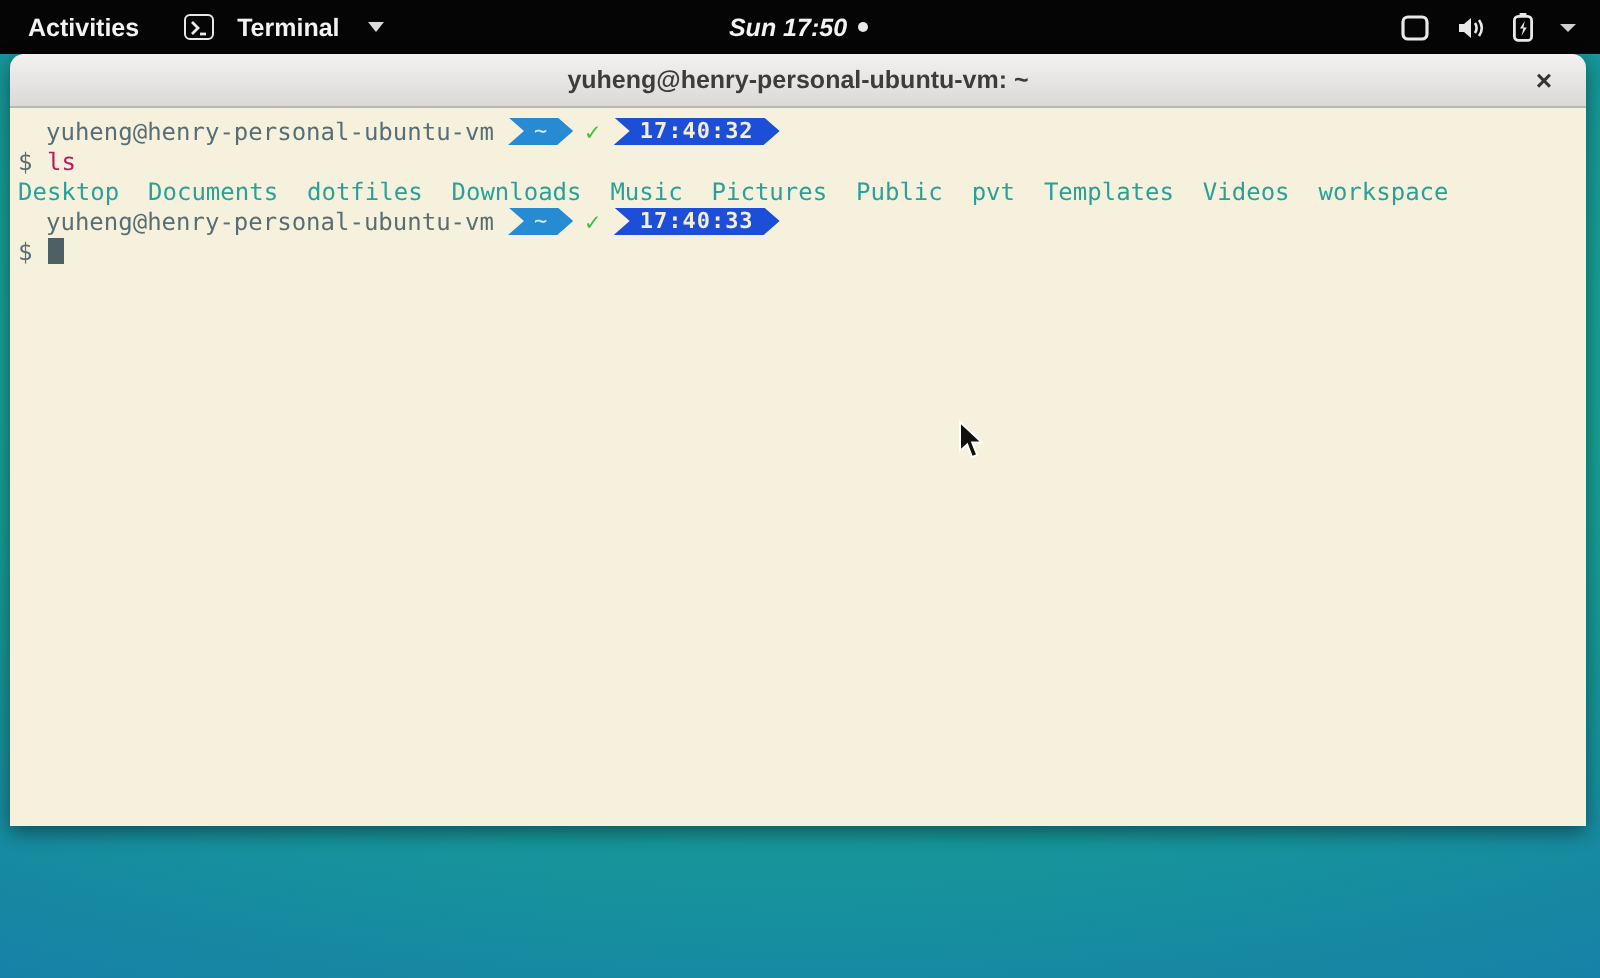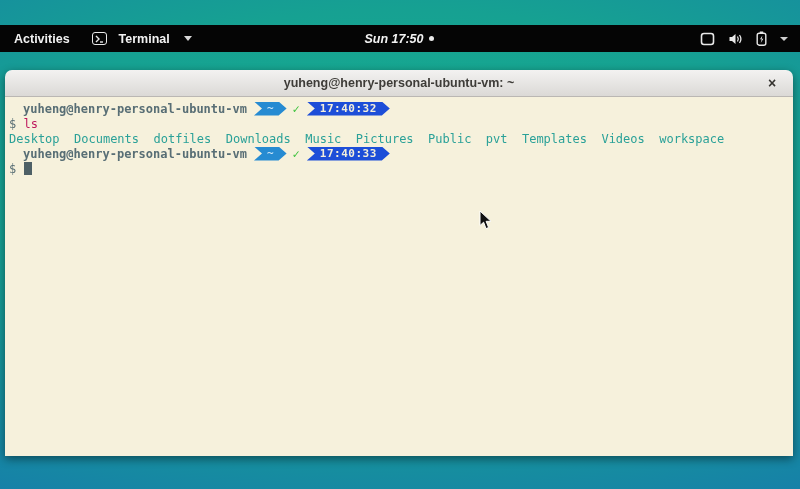--- a/index.html
+++ b/index.html
@@ -17,7 +17,7 @@
     position:absolute; left:0; top:0; width:800px; height:27px;
     background:#050505; color:#f2f2f2;
     display:flex; align-items:center;
-    font-size:12.5px; font-weight:bold;margin-top:25px;
+    font-size:12.5px; font-weight:bold;
   }
   .tb-left { display:flex; align-items:center; gap:18px; padding-left:10px; flex:1; }
   .activities { padding:2px 4px; cursor:default; }

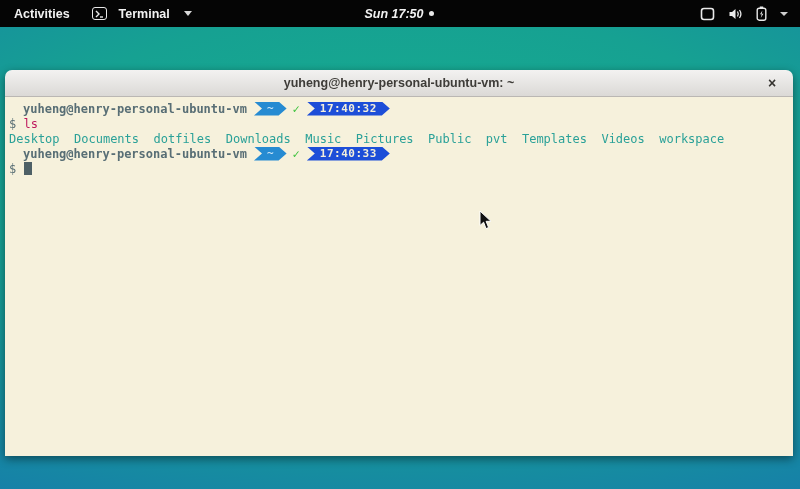--- a/index.html
+++ b/index.html
@@ -47,7 +47,7 @@
     position:absolute; left:5px; top:27px; width:788px; height:386px;
     border-radius:7px 7px 0 0;
     box-shadow:0 3px 10px rgba(0,0,0,.45);
-    display:flex; flex-direction:column; overflow:hidden;margin-top:43px;
+    display:flex; flex-direction:column; overflow:hidden;
   }
   .titlebar {
     height:27px; flex:0 0 27px;

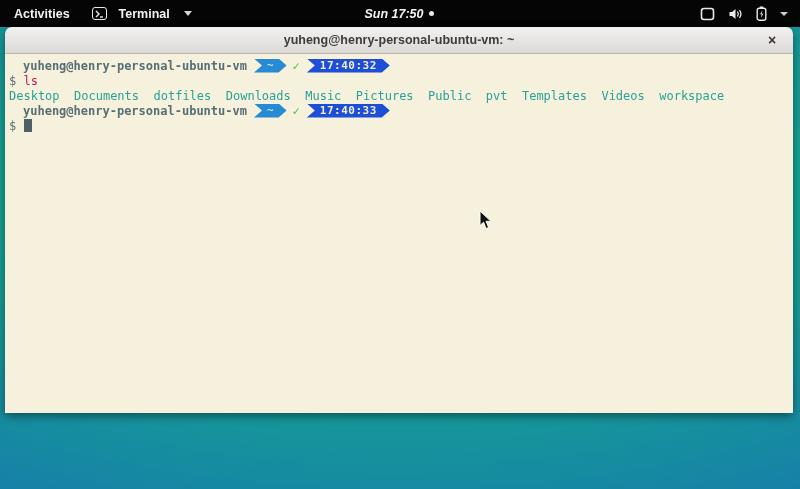--- a/index.html
+++ b/index.html
@@ -70,7 +70,7 @@
     padding:4px 4px 0 4px;
   }
   .t-line { height:15px; display:flex; align-items:center; white-space:pre; }
-  .prompt-user { padding-left:14px;font-weight:bold; }
+  .prompt-user { padding-left:14px; }
 
   .pl-badge {
     display:inline-flex; align-items:center; justify-content:center;

